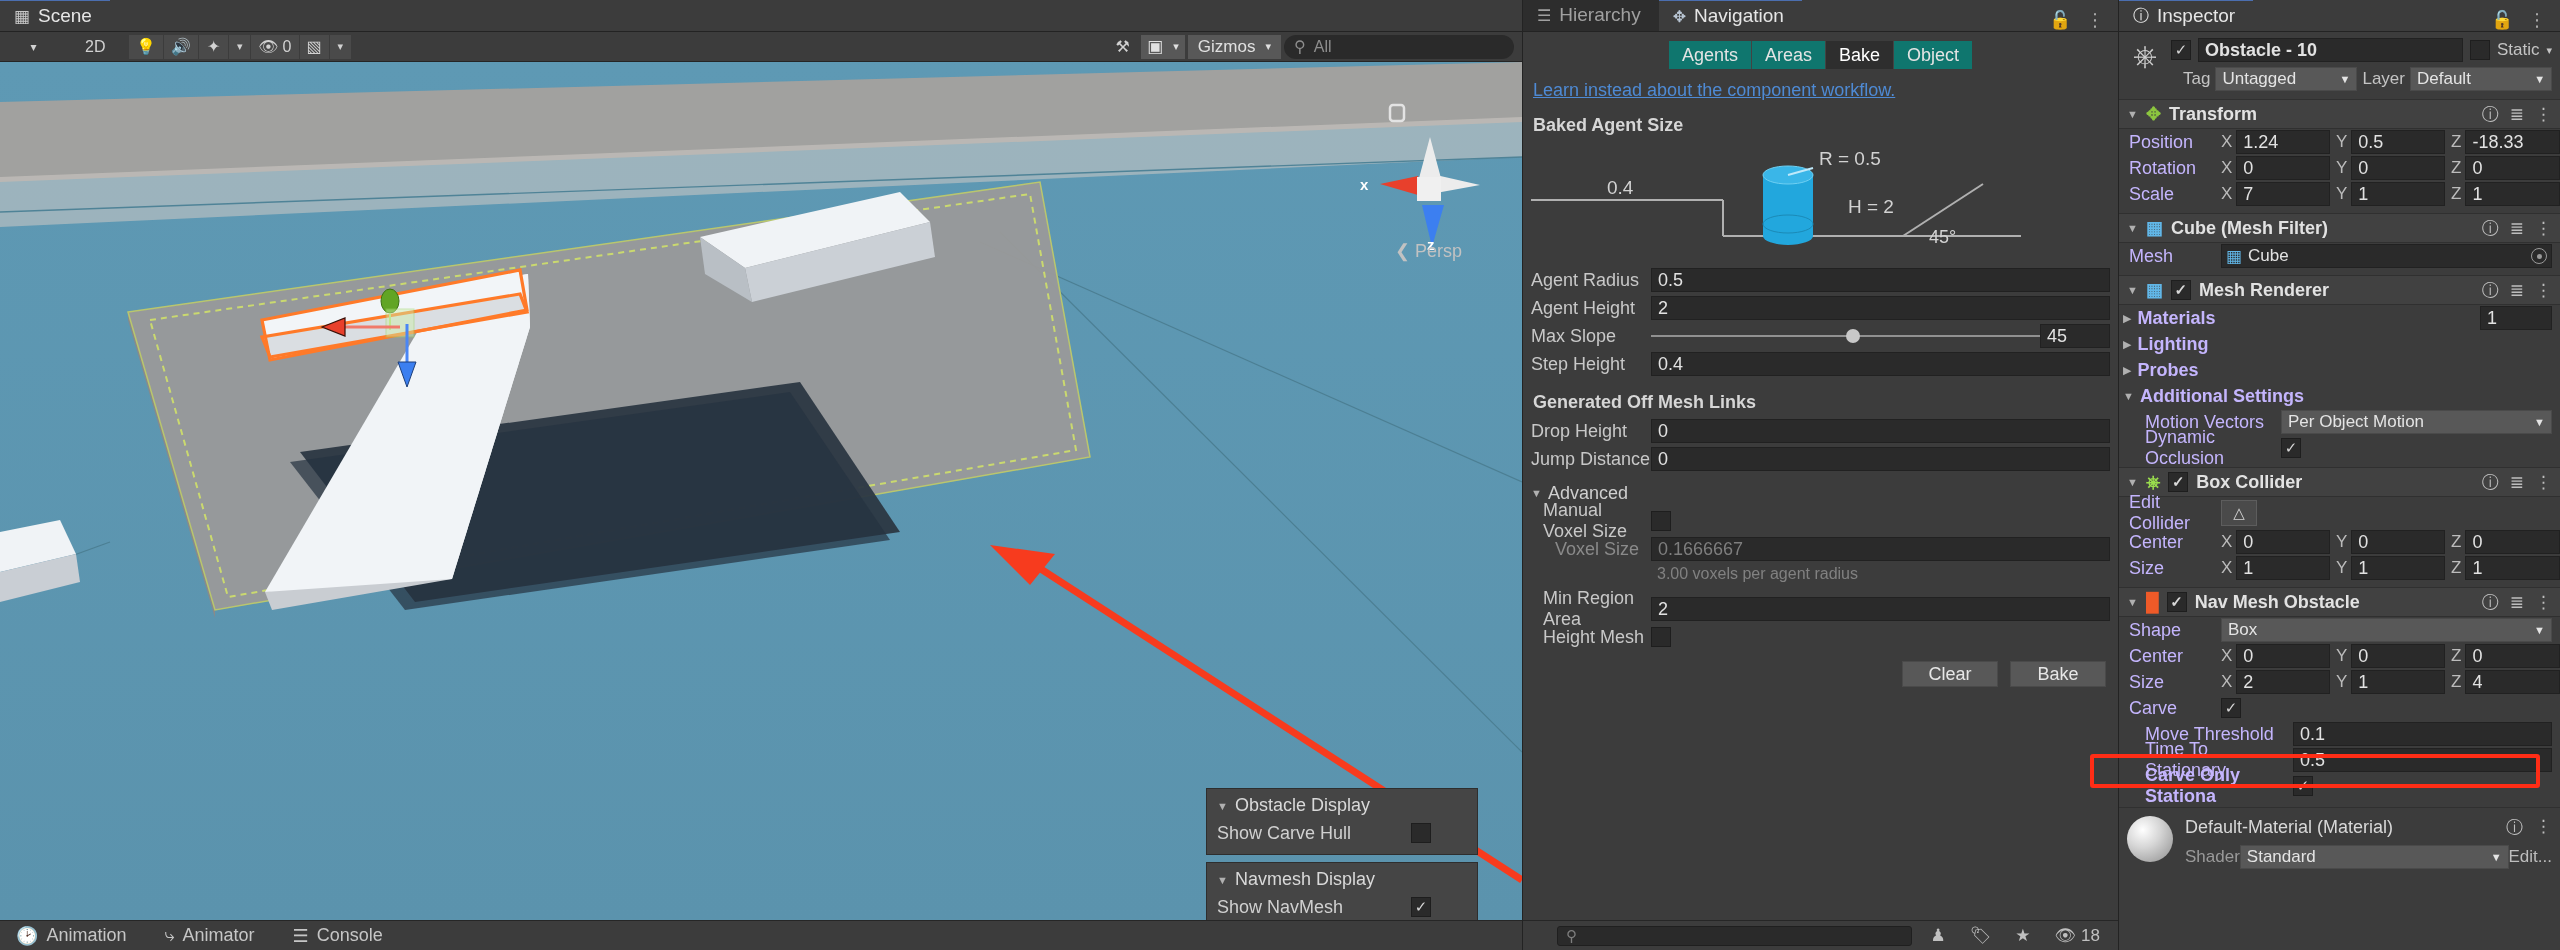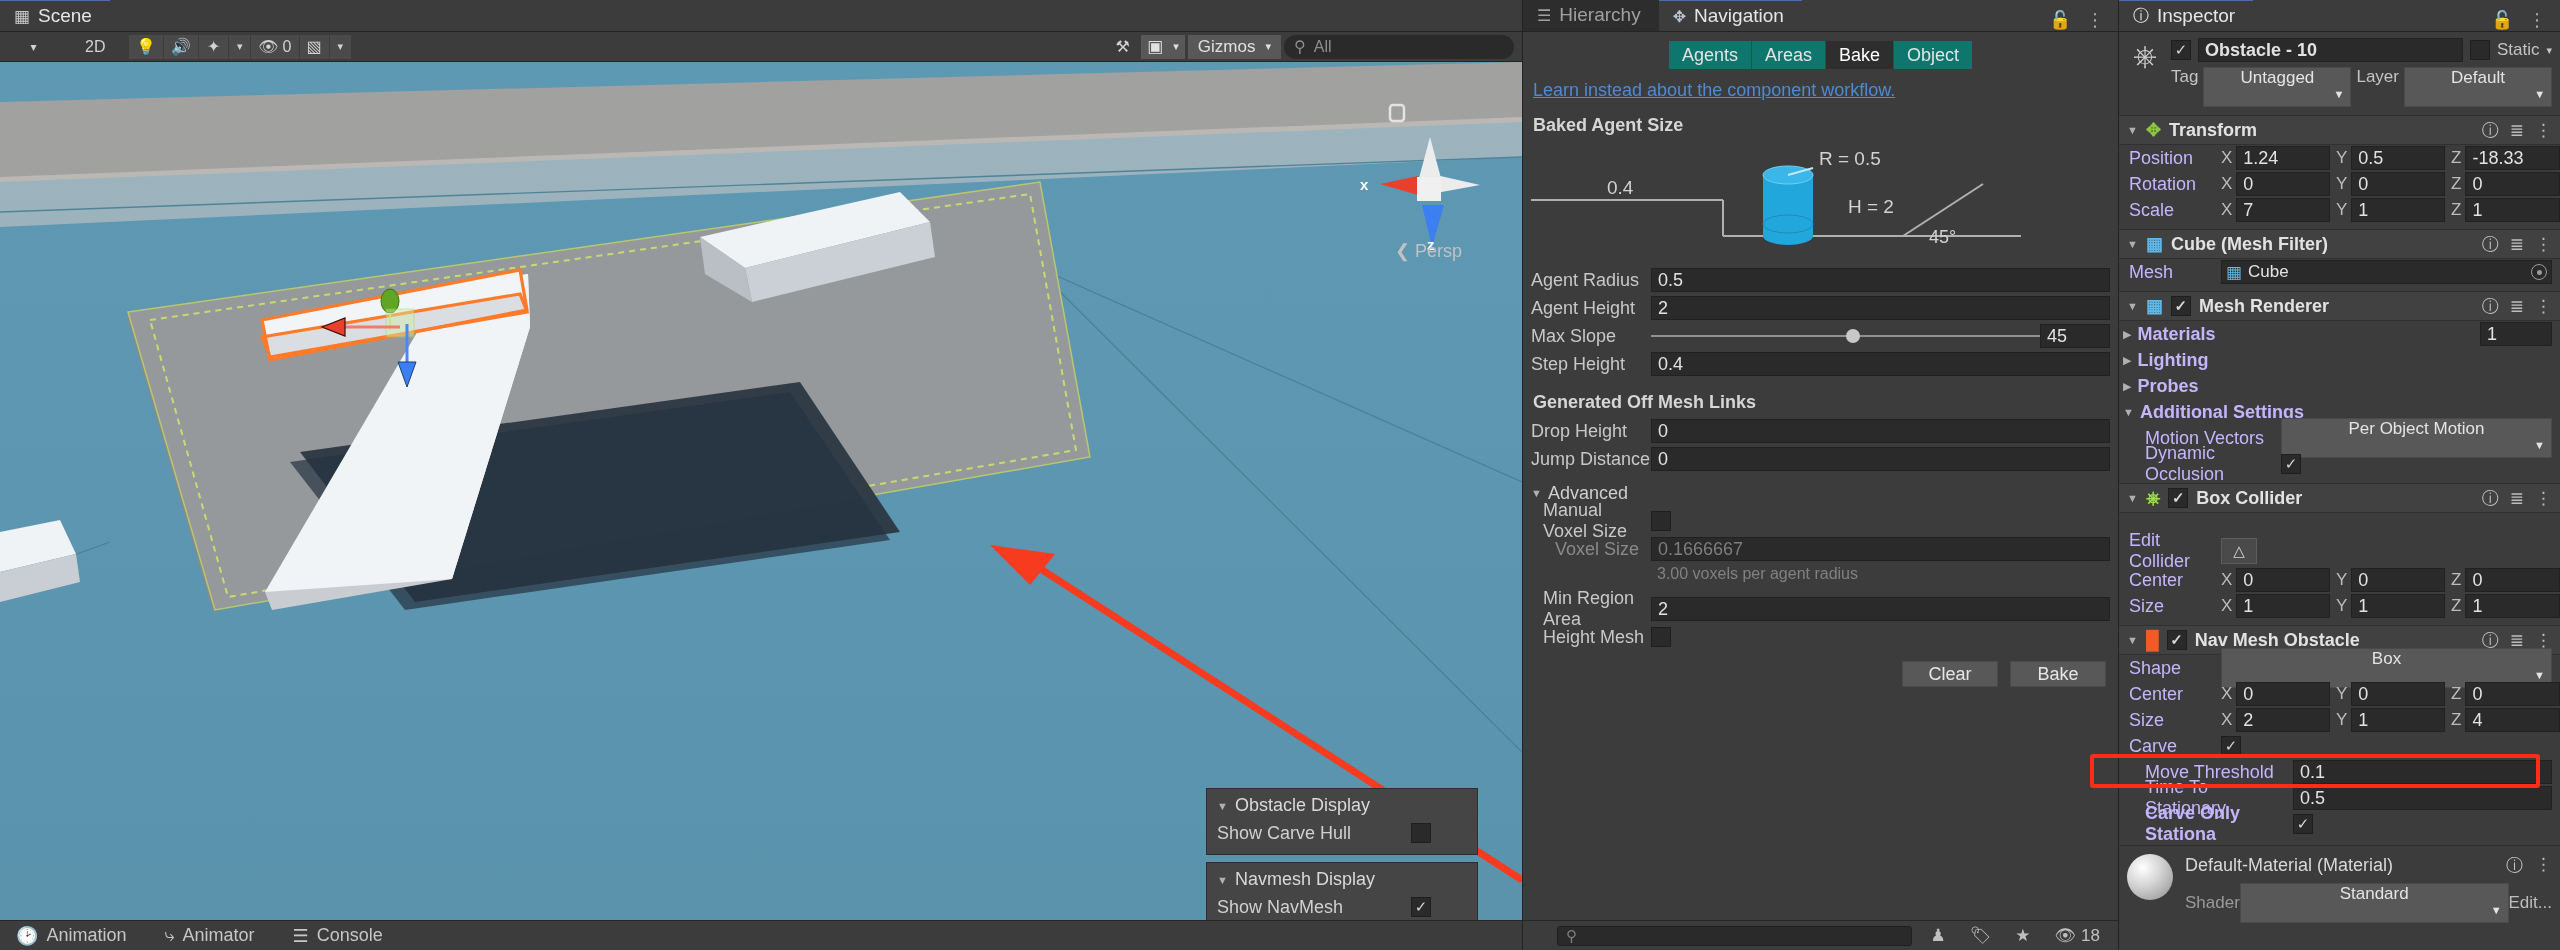--- a/index.html
+++ b/index.html
@@ -460,7 +460,7 @@
           <span style="font-size:17px;">Static</span>
           <span style="font-size:11px;">▾</span>
         </div>
-        <div style="display:flex;gap:5px;margin-top:5px;">
+        <div style="display:flex;align-items:center;gap:5px;margin-top:5px;margin-left:12px;">
           <span style="font-size:17px;">Tag</span>
           <span class="dropdown" style="flex:1;">
             <span>Untagged</span>

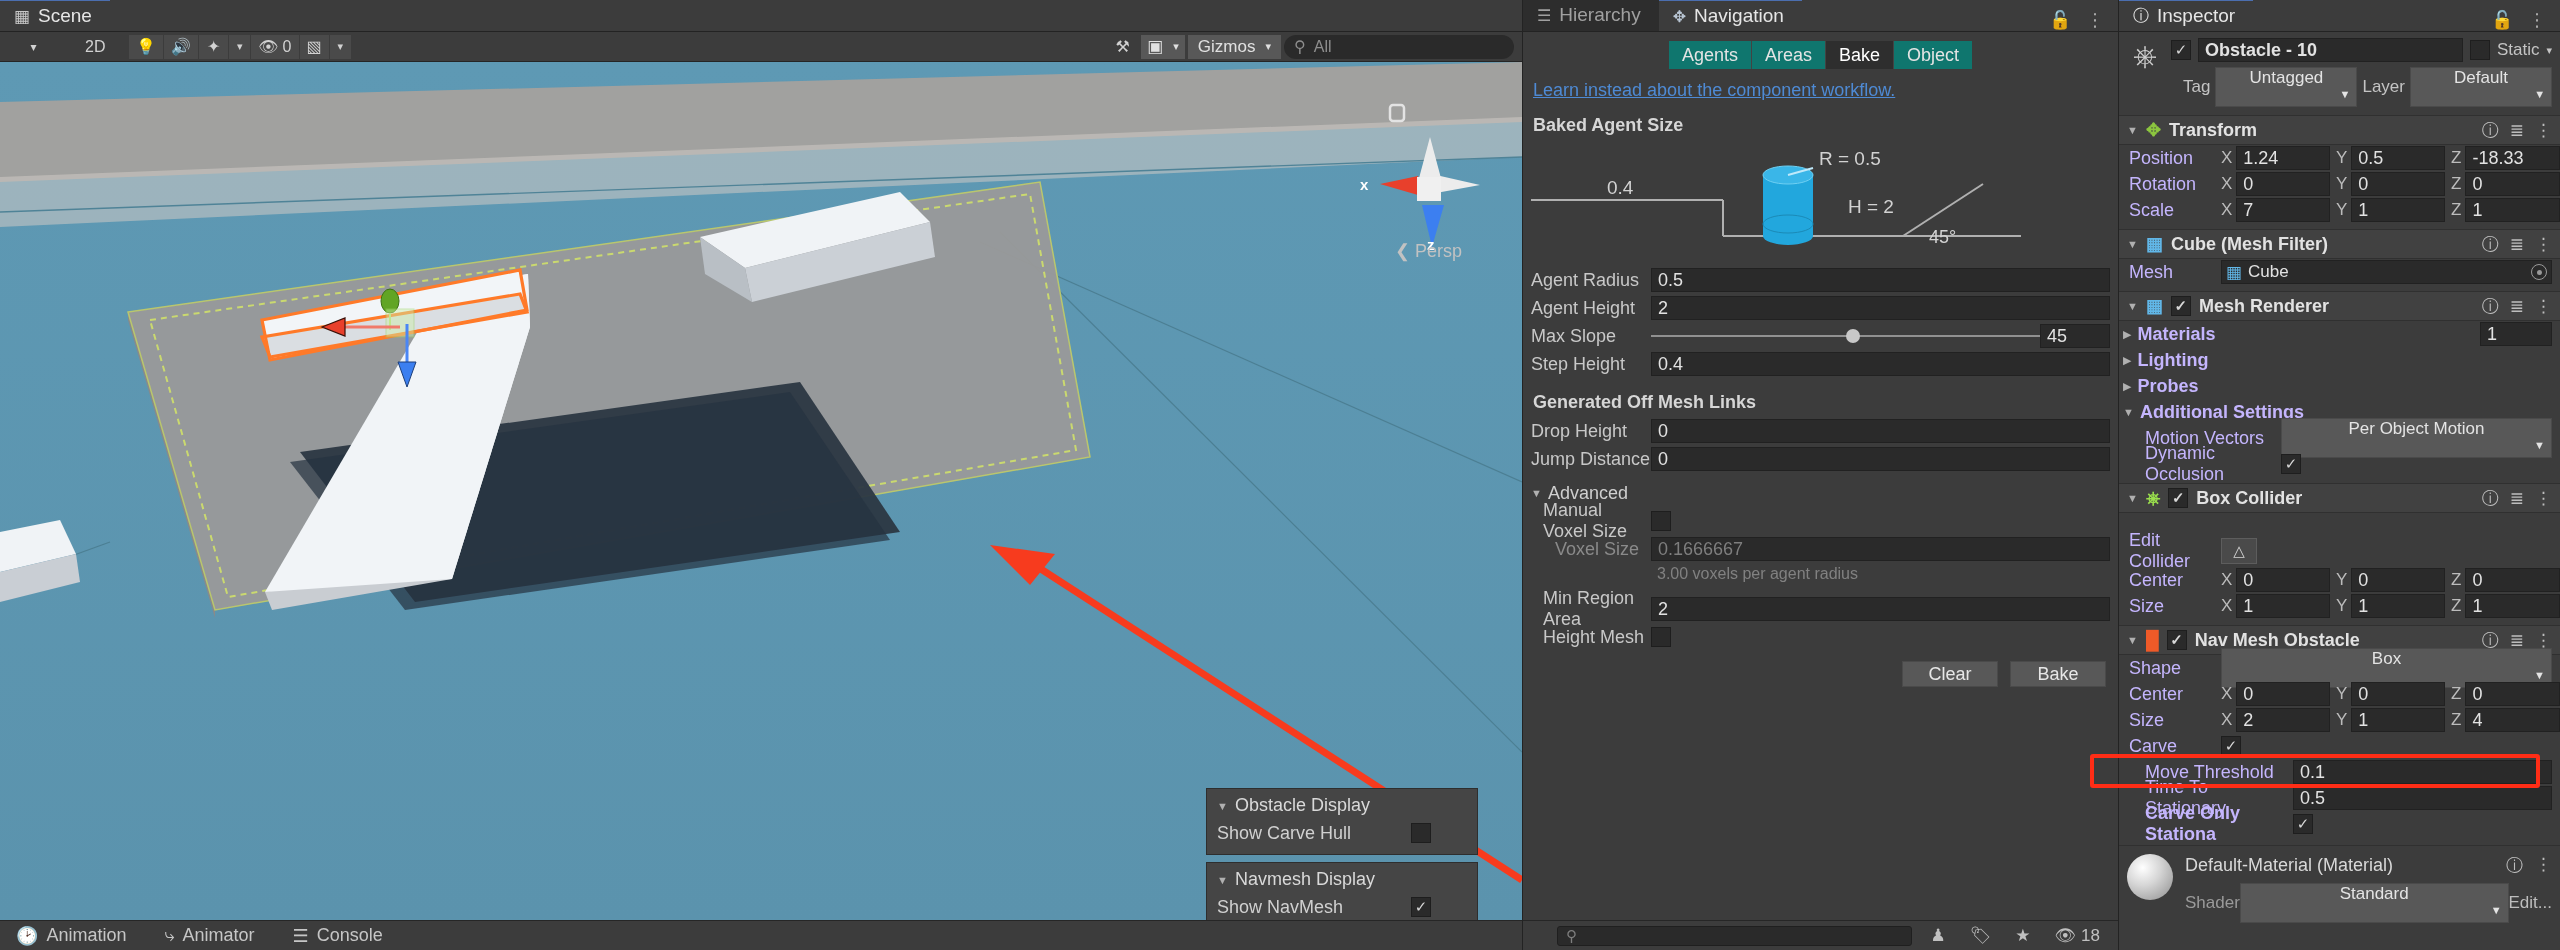--- a/index.html
+++ b/index.html
@@ -95,8 +95,8 @@
   .vec .ax { display:flex; align-items:center; gap:4px; flex:1; color:#bcbcbc; font-size:17px;}
   .vec .ax .field { flex:1; }
   .dropdown {
-    background: #585858; border: 1px solid #4a4a4a; height: 40px; color:#e4e4e4;
-    display:flex; align-items:center; padding: 0 6px; font-size:17px;flex-direction:column;
+    background: #585858; border: 1px solid #4a4a4a; height: 24px; color:#e4e4e4;
+    display:flex; align-items:center; padding: 0 6px; font-size:17px;
   }
   .dropdown .car { margin-left:auto; font-size:11px; }
   .objfield {

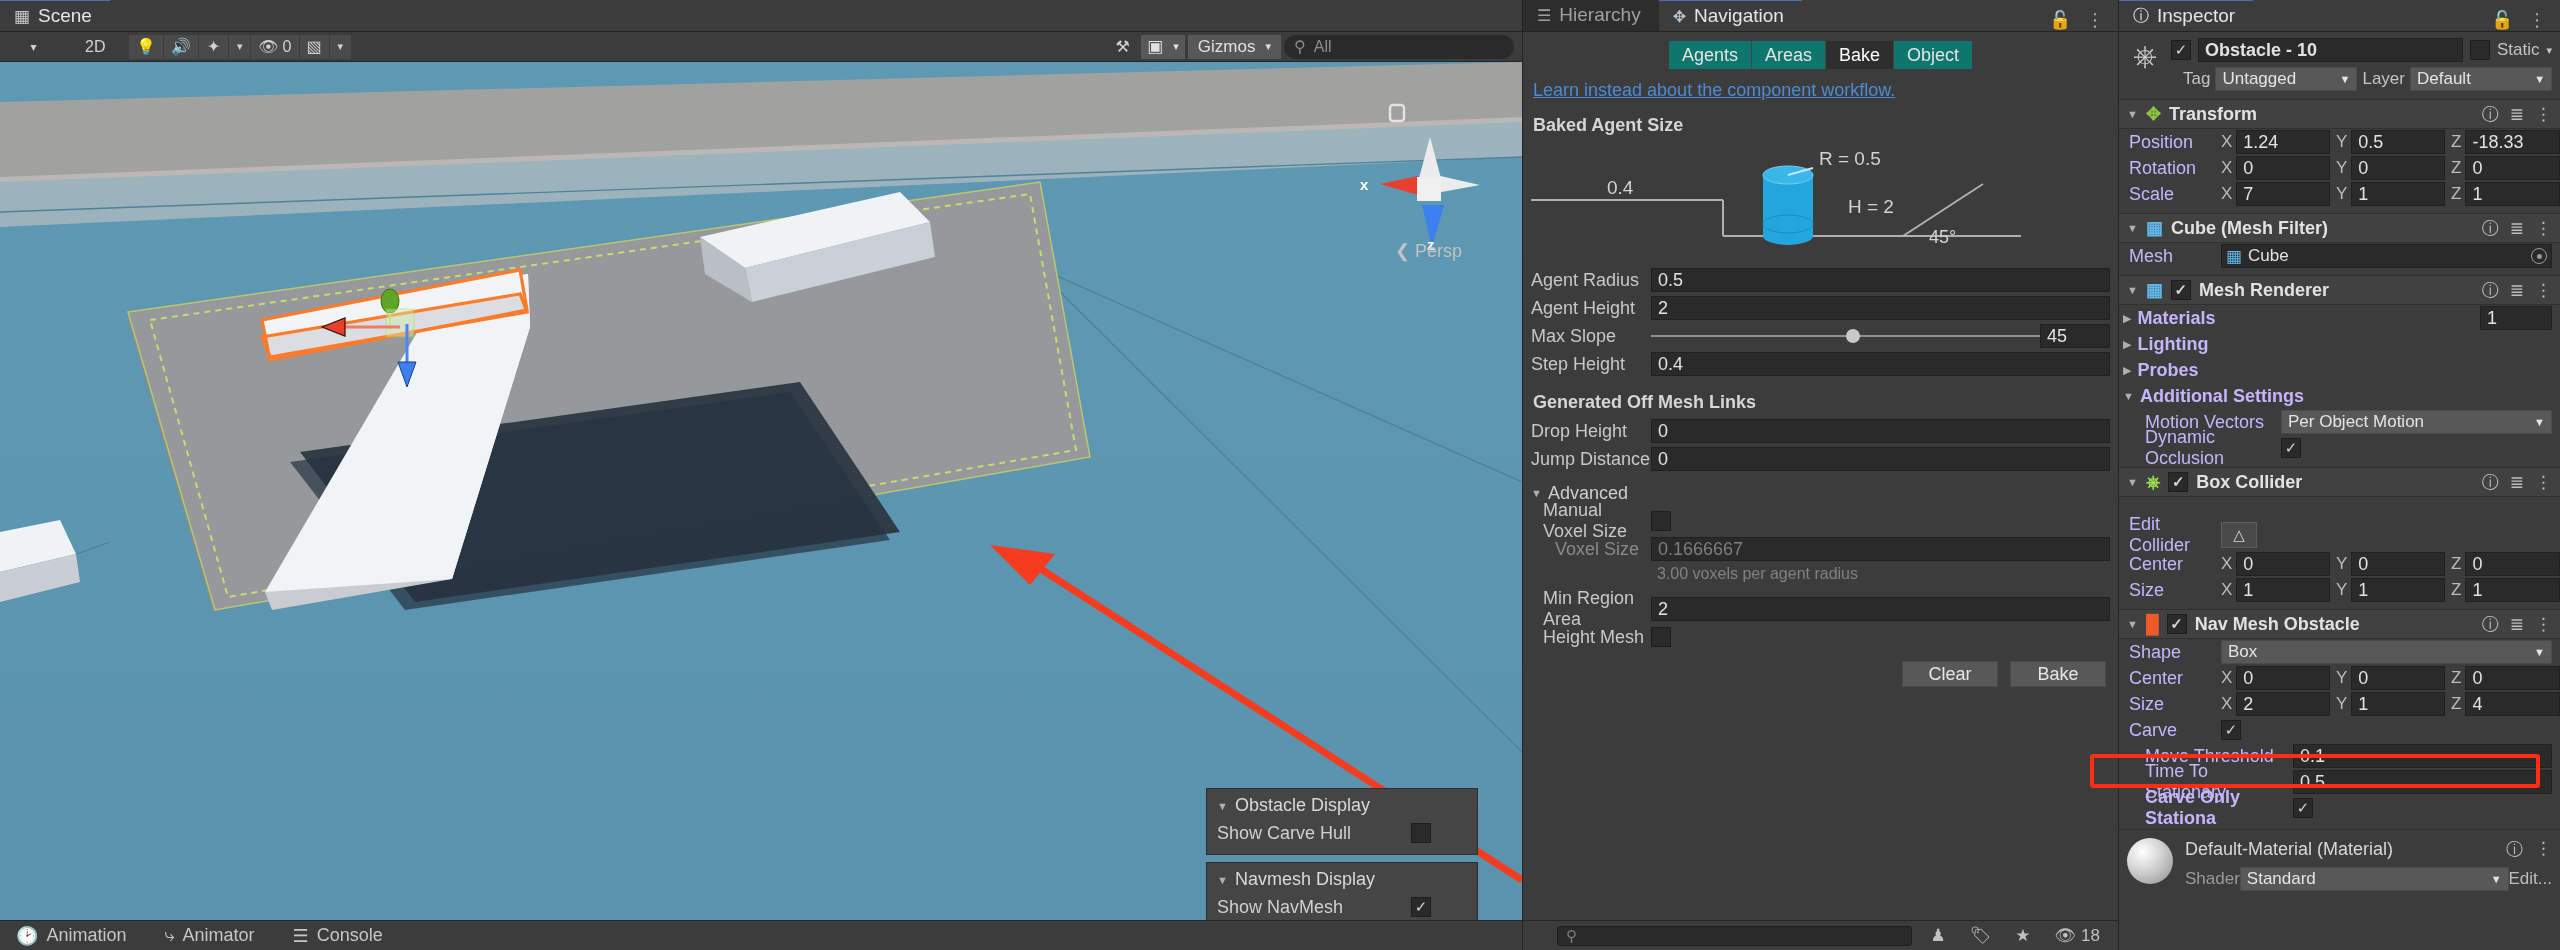--- a/index.html
+++ b/index.html
@@ -580,7 +580,7 @@
         <span>⋮</span>
       </span>
     </div>
-    <div class="ir" style="height:32px;margin-top:22px;">
+    <div class="ir" style="height:32px;">
       <span class="lb" style="width:92px;">Edit Collider</span>
       <span style="width:36px;height:26px;background:#4a4a4a;border:1px solid #5d5d5d;display:flex;align-items:center;justify-content:center;color:#d5d5d5;font-size:15px;">△</span>
     </div>

